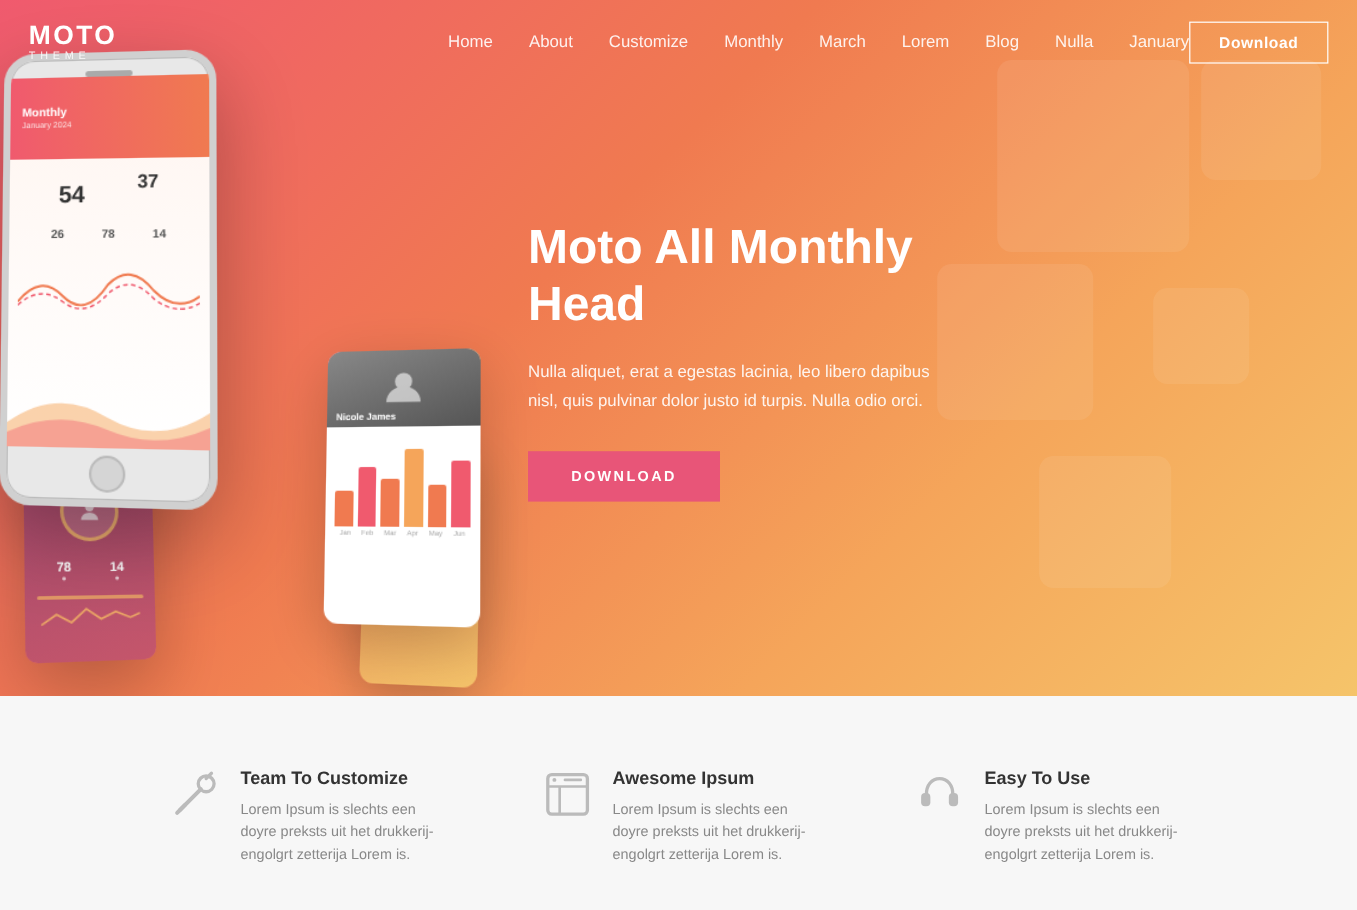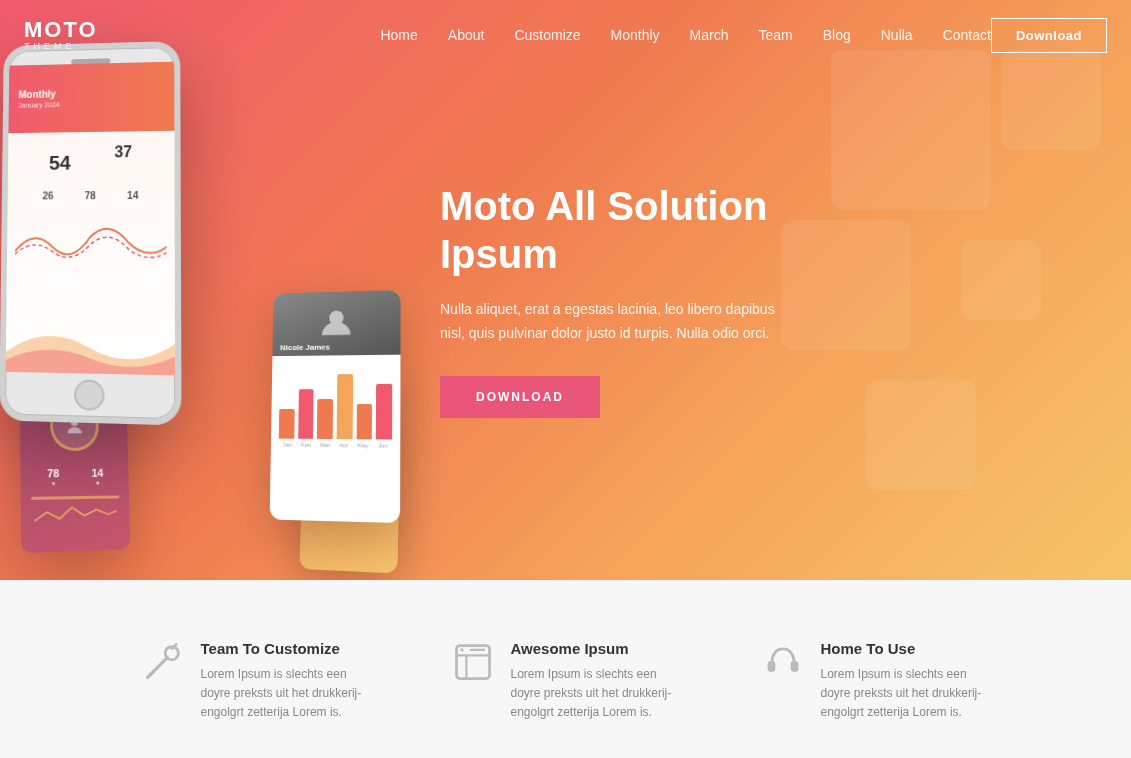--- a/index.html
+++ b/index.html
@@ -373,7 +373,7 @@
       <li><a href="#">Customize</a></li>
       <li><a href="#">Monthly</a></li>
       <li><a href="#">March</a></li>
-      <li><a href="#">Team</a></li>
+      <li><a href="#">Lorem</a></li>
       <li><a href="#">Blog</a></li>
       <li><a href="#">Nulla</a></li>
       <li><a href="#">Contact</a></li>

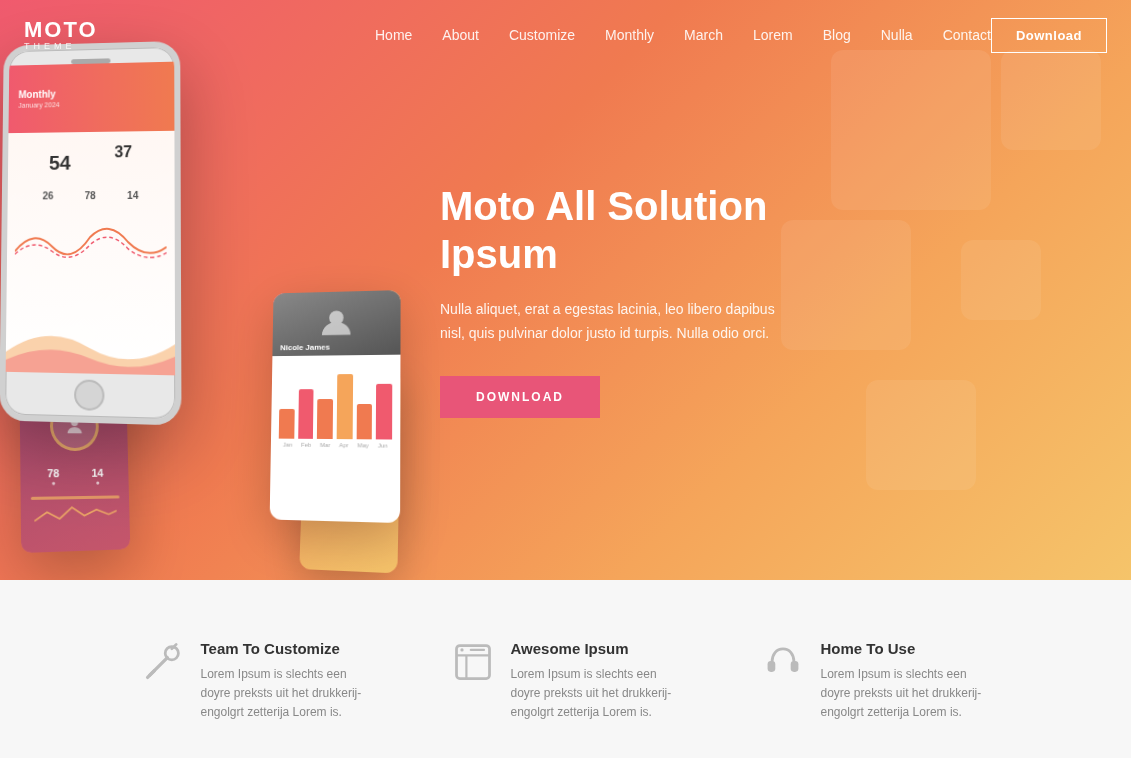--- a/index.html
+++ b/index.html
@@ -376,7 +376,7 @@
       <li><a href="#">Lorem</a></li>
       <li><a href="#">Blog</a></li>
       <li><a href="#">Nulla</a></li>
-      <li><a href="#">Contact</a></li>
+      <li><a href="#">January</a></li>
     </ul>
   <button class="nav-download-btn">Download</button>
 </nav>

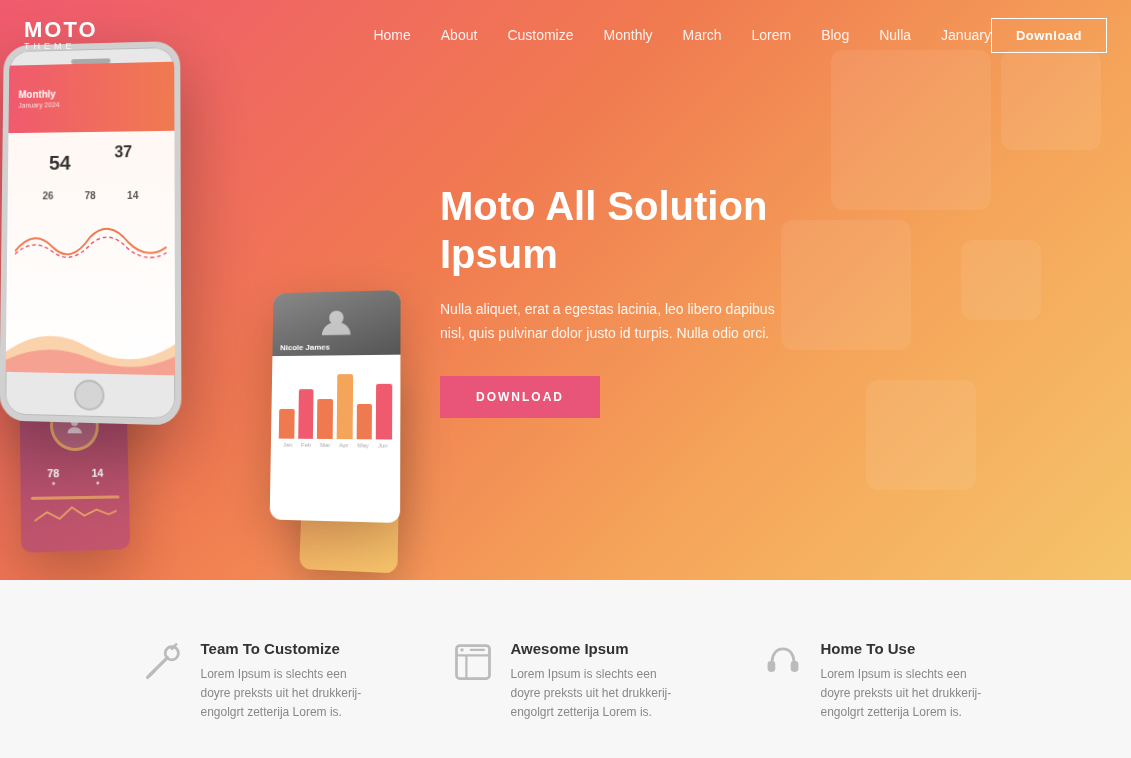--- a/index.html
+++ b/index.html
@@ -505,7 +505,7 @@
   </div>
 
   <div class="hero-content">
-    <h1 class="hero-title">Moto All Solution Ipsum</h1>
+    <h1 class="hero-title">Moto All Monthly Head</h1>
     <p class="hero-desc">Nulla aliquet, erat a egestas lacinia, leo libero dapibus nisl, quis pulvinar dolor justo id turpis. Nulla odio orci.</p>
     <button class="hero-download-btn">DOWNLOAD</button>
   </div>

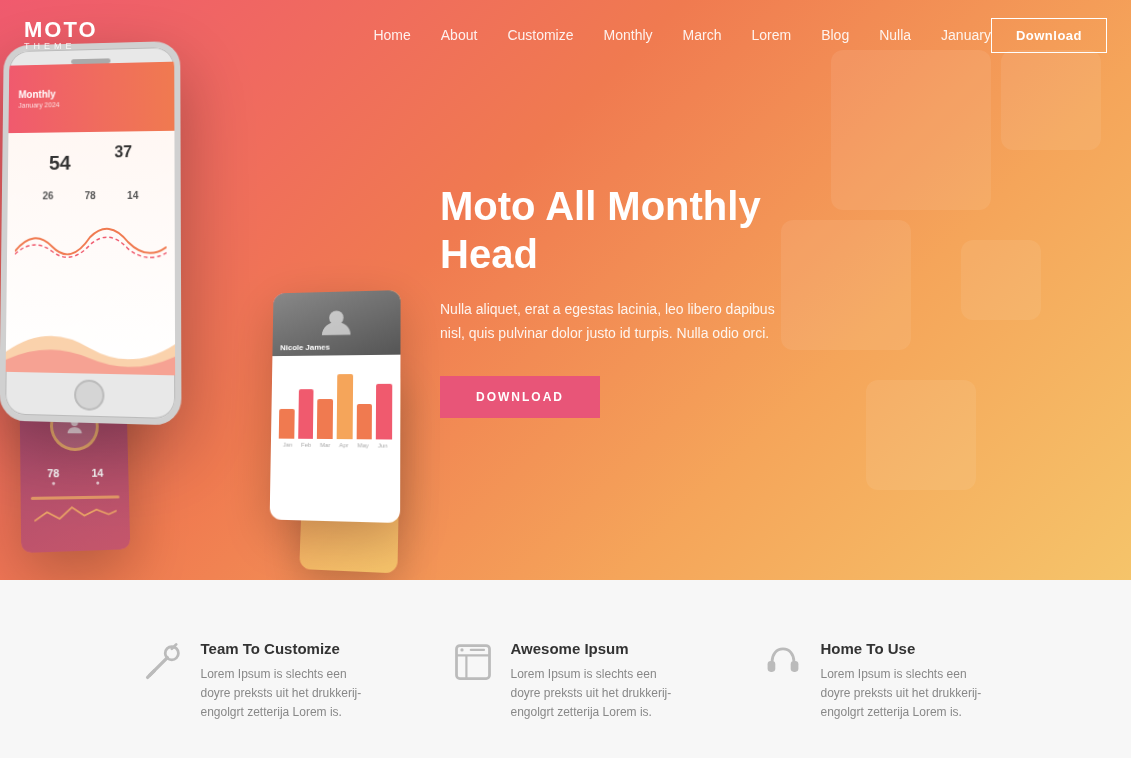--- a/index.html
+++ b/index.html
@@ -550,7 +550,7 @@
   </svg>
       </div>
       <div class="feature-text">
-        <div class="feature-title">Home To Use</div>
+        <div class="feature-title">Easy To Use</div>
         <div class="feature-desc">Lorem Ipsum is slechts een doyre preksts uit het drukkerij- engolgrt zetterija Lorem is.</div>
       </div>
     </div>

